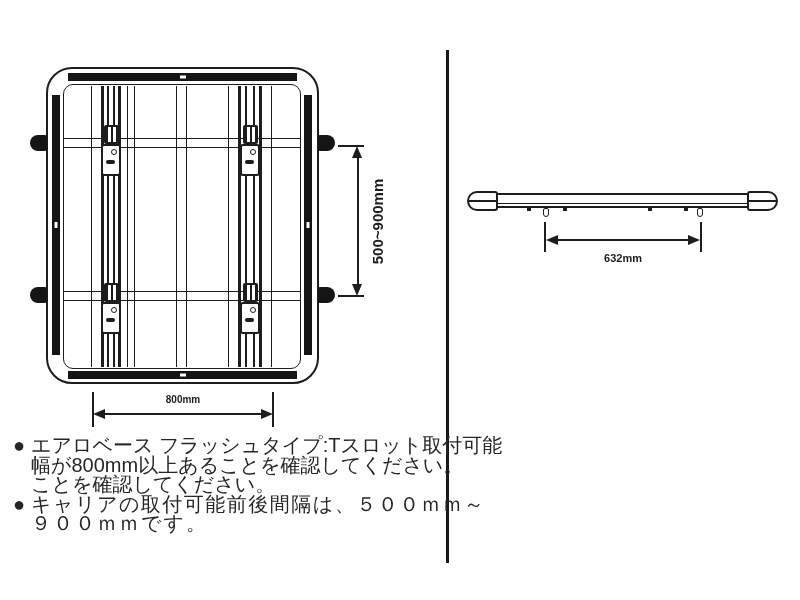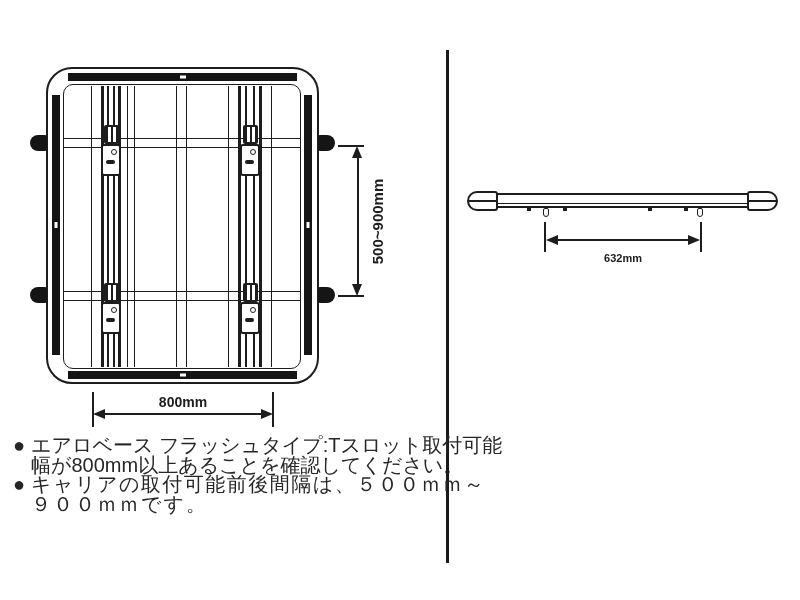--- a/index.html
+++ b/index.html
@@ -138,7 +138,7 @@
 <div class="hline" style="left:103px;top:413px;width:160px;"></div>
 <div class="tri" style="left:93px;top:409px;border-top:5px solid transparent;border-bottom:5px solid transparent;border-right:12px solid #1d1d1d;"></div>
 <div class="tri" style="left:261px;top:409px;border-top:5px solid transparent;border-bottom:5px solid transparent;border-left:12px solid #1d1d1d;"></div>
-<div class="dim-label" style="left:123px;top:394px;width:120px;font-size:14px;">800mm</div>
+<div class="dim-label" style="left:123px;top:394px;width:120px;font-size:10px;">800mm</div>
 
 <div class="divider"></div>
 

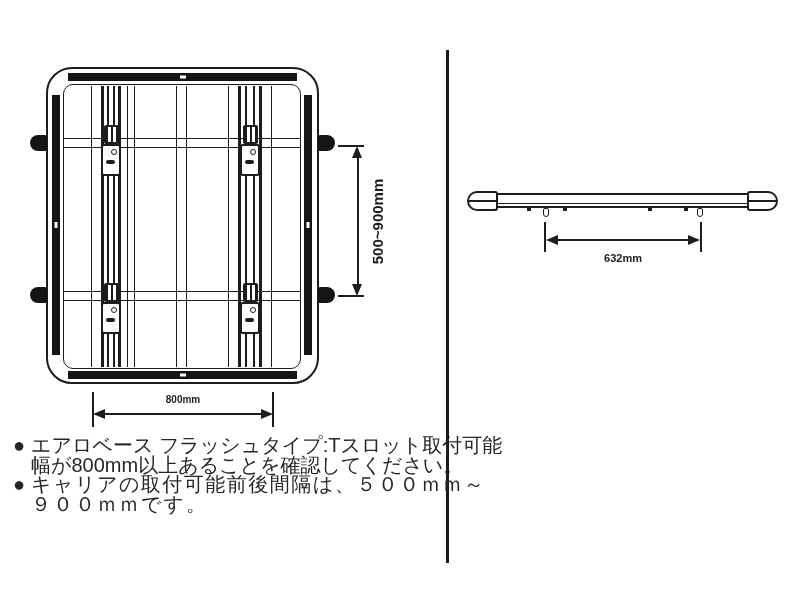--- a/index.html
+++ b/index.html
@@ -170,6 +170,7 @@
 <div class="notes-left">
   <div class="nline"><span class="bullet">●</span><span>エアロベース フラッシュタイプ:Tスロット取付可能</span></div>
   <div class="nline cont">幅が800mm以上あることを確認してください。</div>
+  <div class="nline cont">ことを確認してください。</div>
   <div class="nline sp1"><span class="bullet">●</span><span>キャリアの取付可能前後間隔は、５００ｍｍ～</span></div>
   <div class="nline cont sp2">９００ｍｍです。</div>
 </div>

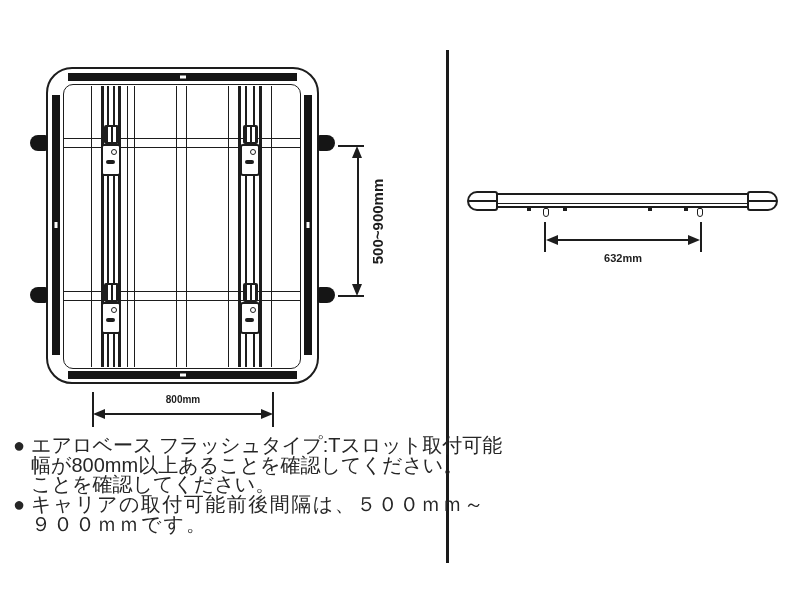--- a/index.html
+++ b/index.html
@@ -71,7 +71,7 @@
   .nline .bullet { display:inline-block; width:18px; }
   .nline.cont { padding-left:18px; }
   .nline.sp1 { letter-spacing:1.5px; }
-  .nline.sp2 { letter-spacing:2px; }
+  .nline.sp2 { letter-spacing:2px;font-family:Liberation Mono, monospace; }
 </style>
 </head>
 <body>

